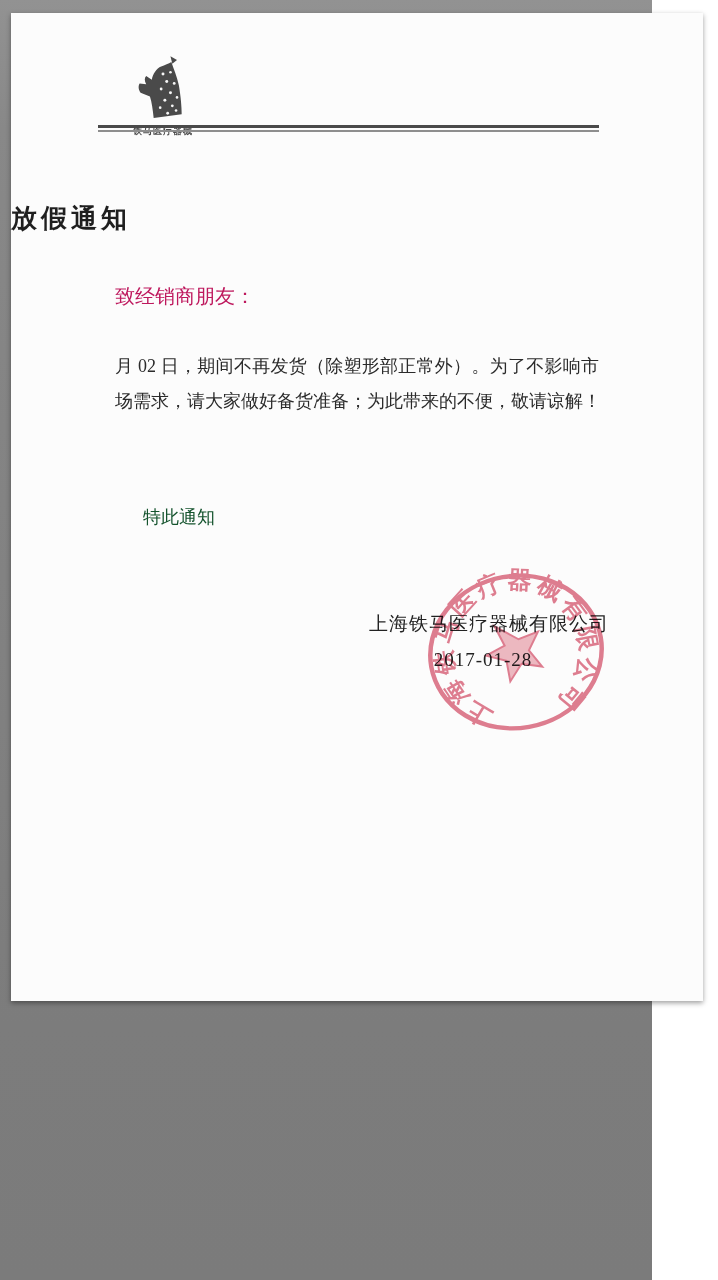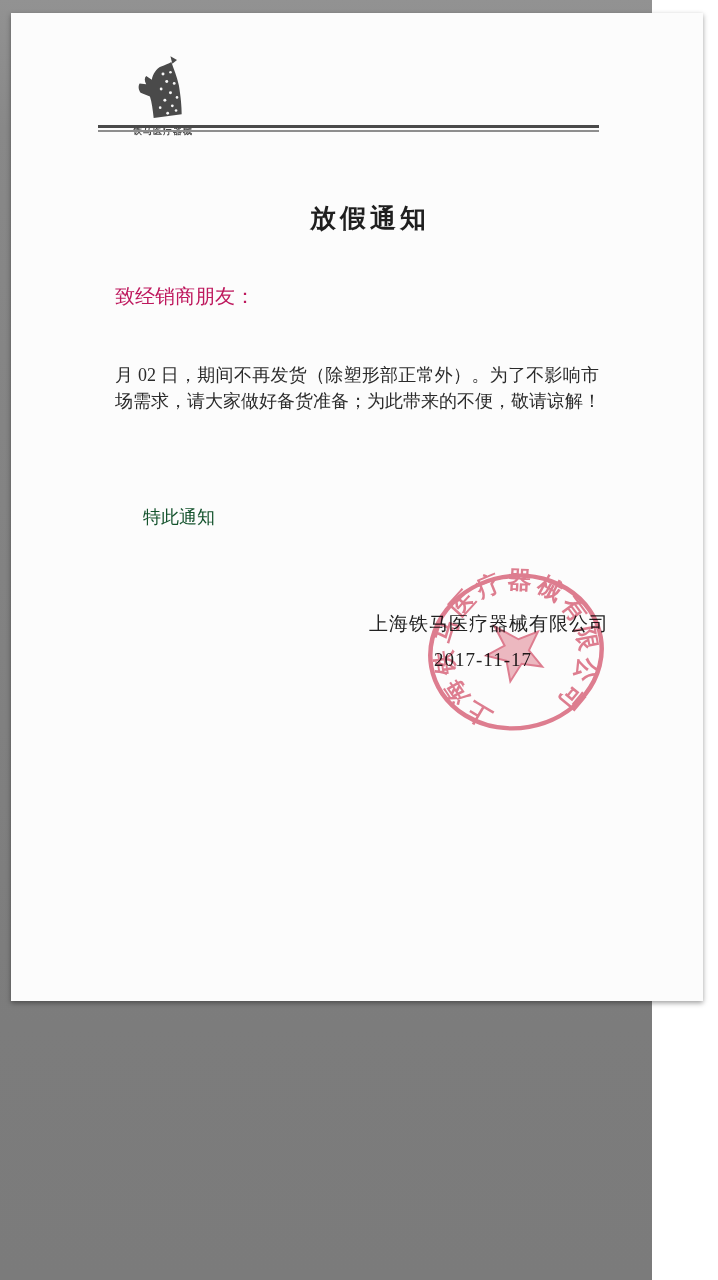--- a/index.html
+++ b/index.html
@@ -17,7 +17,7 @@
     border-top:3px solid #4a4a4a;border-bottom:2px solid #8e8e8e;}
   
   .doc-title{position:absolute;left:0;top:188px;width:692px;margin:0;
-    text-align:center;font-size:26px;font-weight:bold;color:#1f1f1f;letter-spacing:4px;padding-left:13px;}
+    font-size:26px;font-weight:bold;color:#1f1f1f;letter-spacing:4px;}
   
   .salutation{position:absolute;left:104px;top:270px;font-size:20px;color:#be185d;}
   .bodyline{position:absolute;left:104px;width:484px;font-size:18px;color:#2b2b2b;

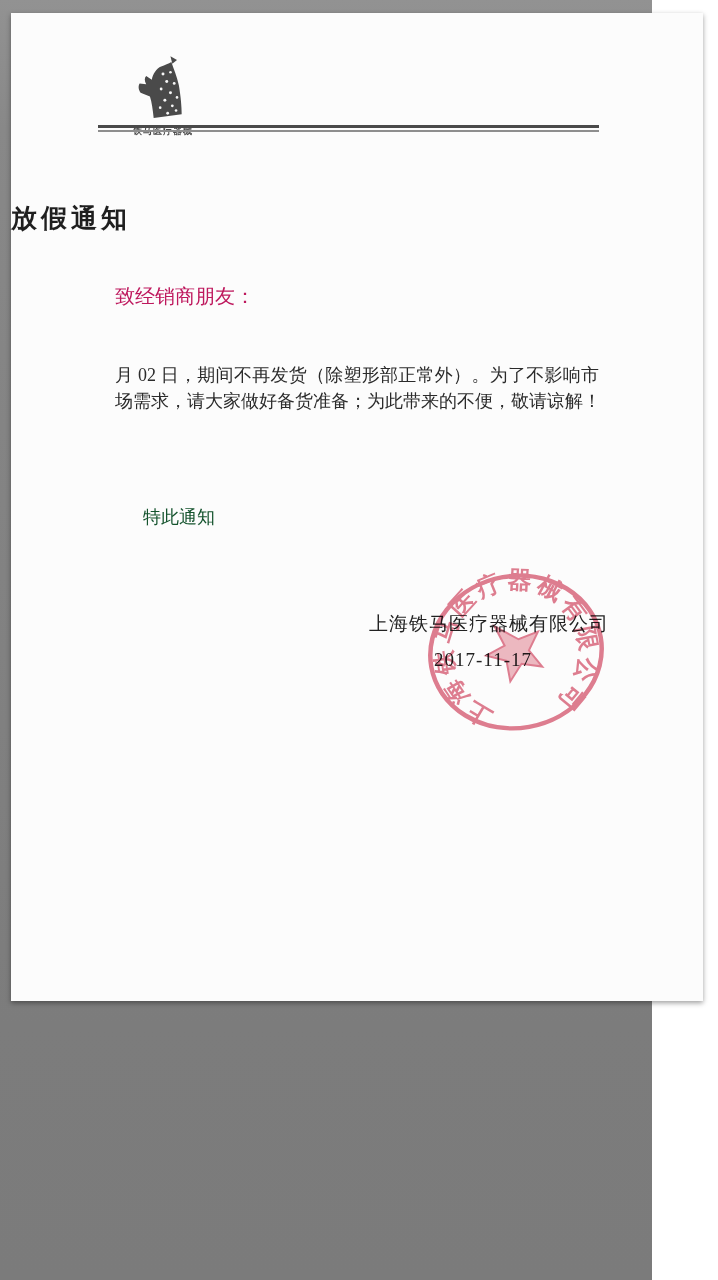--- a/index.html
+++ b/index.html
@@ -23,7 +23,7 @@
   .bodyline{position:absolute;left:104px;width:484px;font-size:18px;color:#2b2b2b;
     text-align:justify;text-align-last:justify;white-space:nowrap;overflow:hidden;}
   .bl1{top:306px;padding-left:36px;width:448px;}
-  .bl2{top:341px;margin-top:9px;}
+  .bl2{top:341px;}
   .bl3{top:376px;}
   .closing{position:absolute;left:132px;top:492px;font-size:18px;color:#14532d;}
   

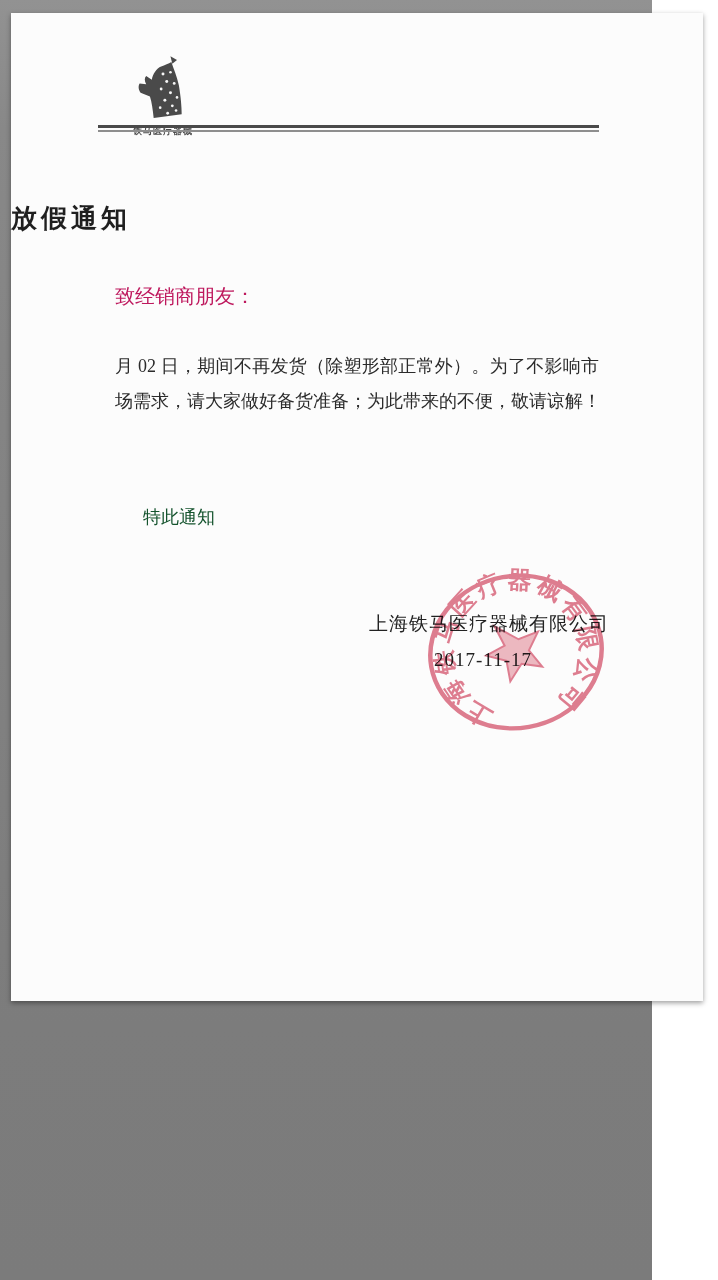--- a/index.html
+++ b/index.html
@@ -79,7 +79,7 @@
     <div class="closing">特此通知</div>
 
     <div class="sig-company">上海铁马医疗器械有限公司</div>
-    <div class="sig-date">2017-11-17</div>
+    <div class="sig-date">2017-01-28</div>
 
     <div class="stamp">
       <svg width="200" height="200" viewBox="0 0 200 200">

